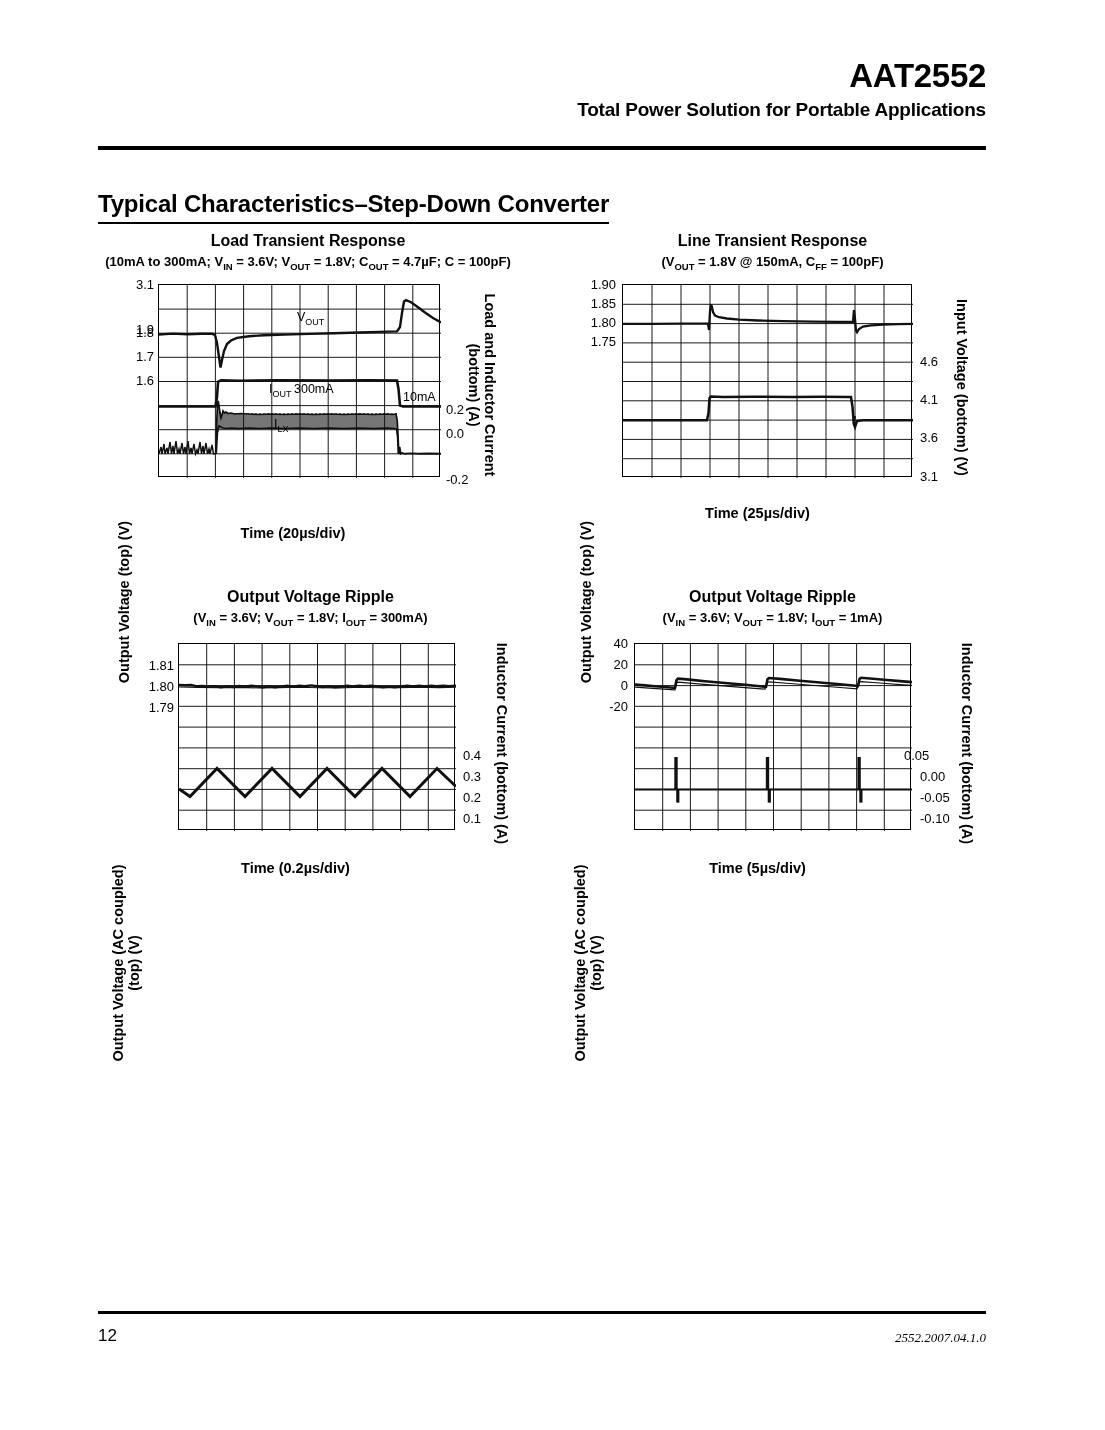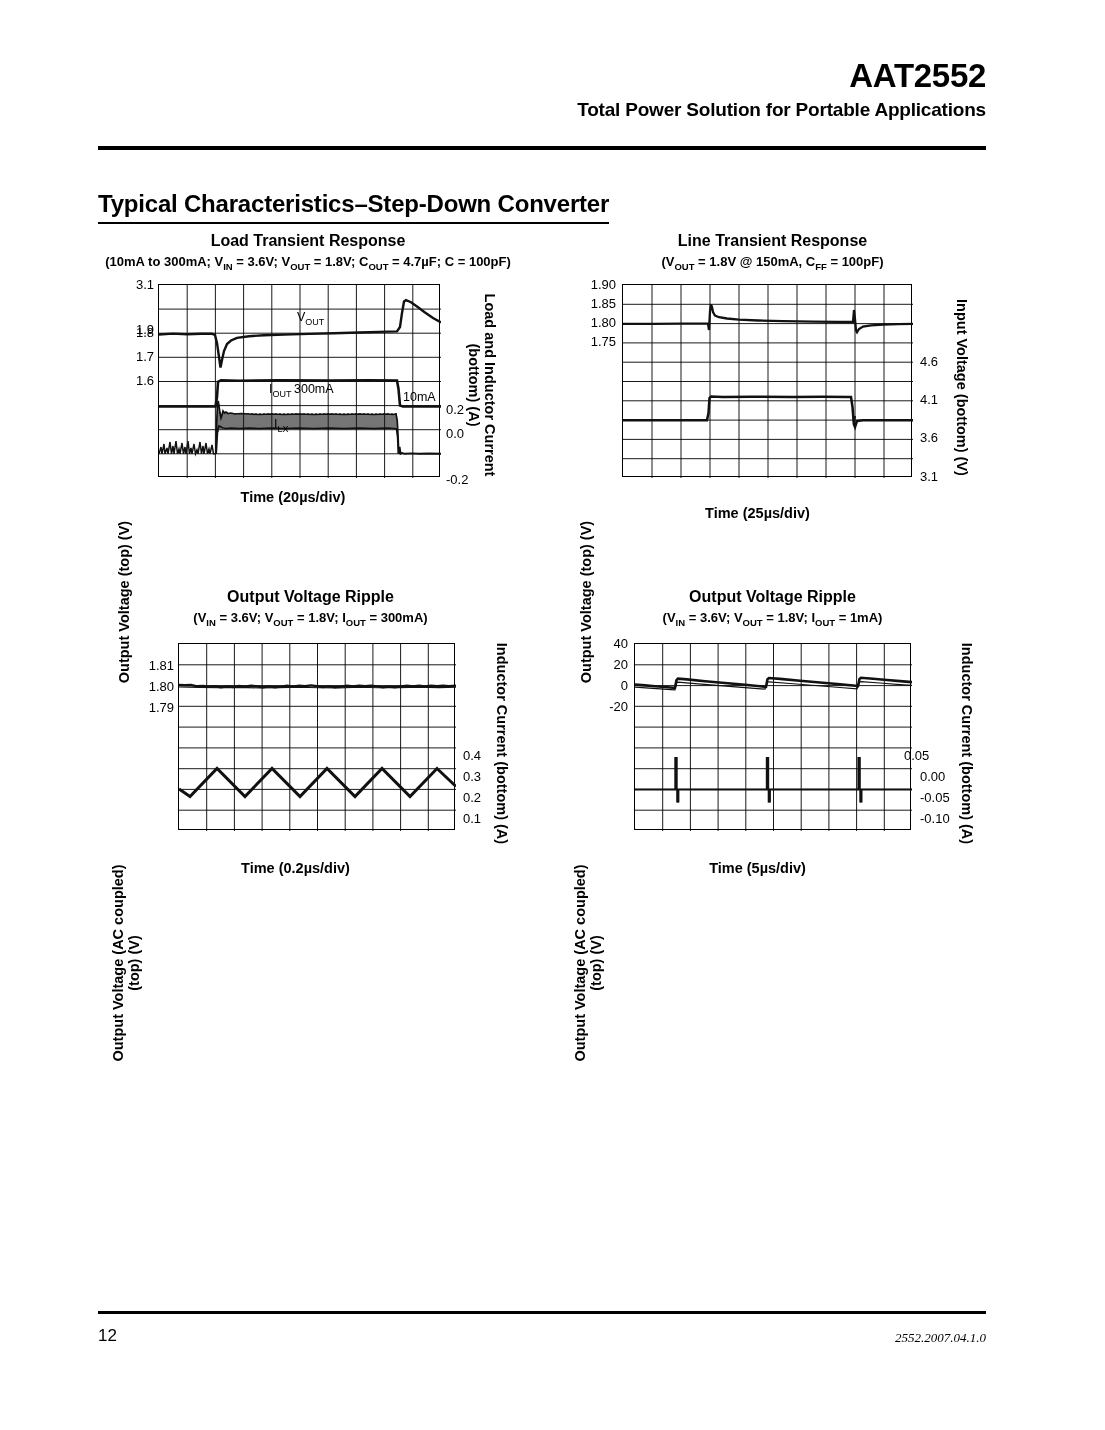--- a/index.html
+++ b/index.html
@@ -278,7 +278,7 @@
       <div>(bottom) (A)</div>
     </div>
 
-    <div class="ch-xlabel" style="top:257px;left:30px;right:60px;">Time (20µs/div)</div>
+    <div class="ch-xlabel" style="top:293px;left:30px;right:60px;">Time (20µs/div)</div>
   </div>
 
   <div class="chart-block" style="left:560px;top:232px;width:425px;height:300px;">

